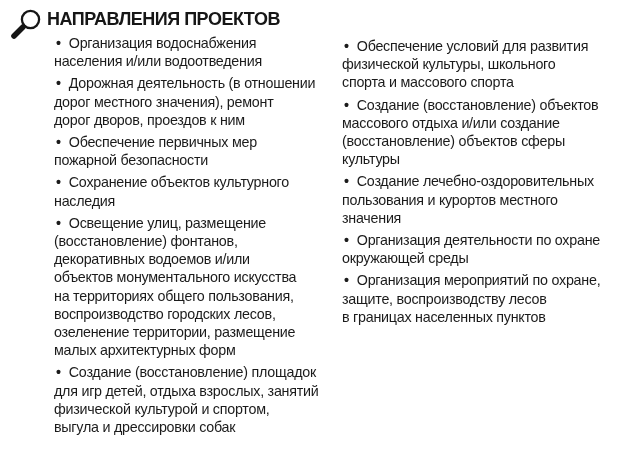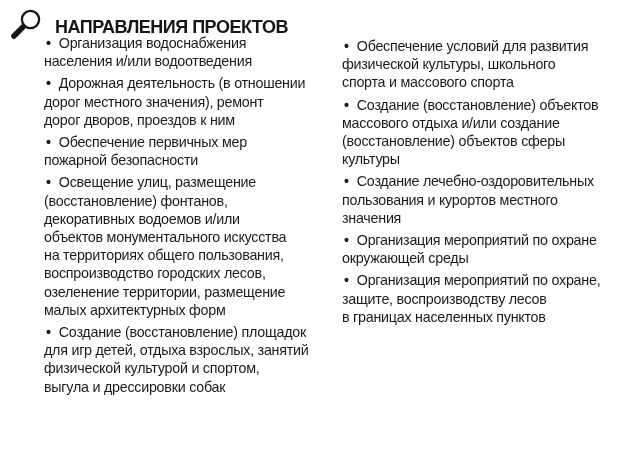--- a/index.html
+++ b/index.html
@@ -26,7 +26,7 @@
     position: absolute;
     left: 47px;
     top: 9px;
-    margin: 8px;
+    margin: 0;
     font-size: 18px;
     font-weight: 700;
     letter-spacing: -0.5px;

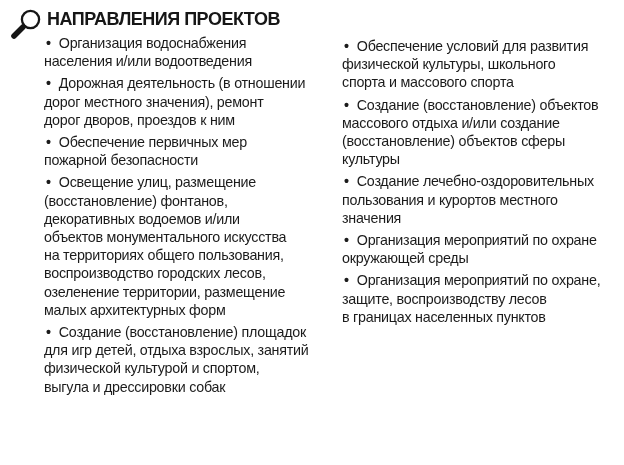--- a/index.html
+++ b/index.html
@@ -39,7 +39,7 @@
     top: 34px;
   }
   .col-left {
-    left: 44px;
+    left: 54px;
     width: 287px;
   }
   .col-right {

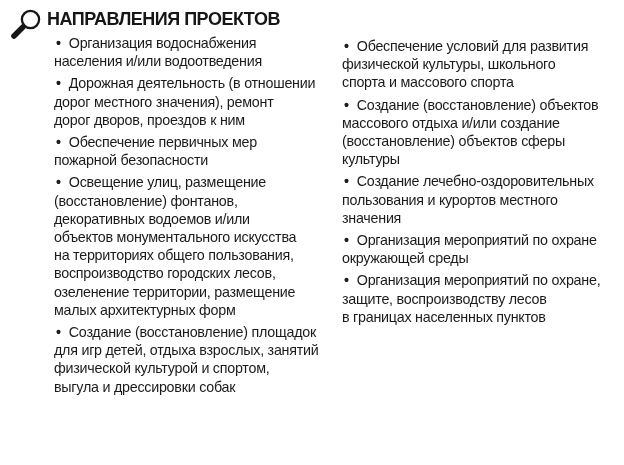--- a/index.html
+++ b/index.html
@@ -83,6 +83,8 @@
 дорог дворов, проездов к ним</span></p>
   <p class="item"><span class="dot">•</span><span class="txt">Обеспечение первичных мер
 пожарной безопасности</span></p>
+  <p class="item"><span class="dot">•</span><span class="txt">Сохранение объектов культурного
+наследия</span></p>
   <p class="item"><span class="dot">•</span><span class="txt">Освещение улиц, размещение
 (восстановление) фонтанов,
 декоративных водоемов и/или

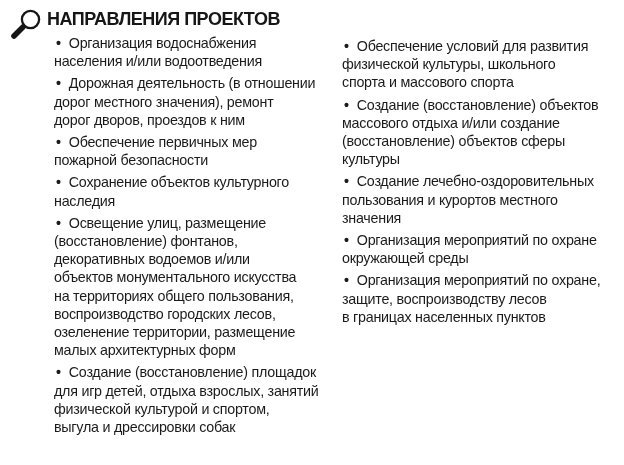--- a/index.html
+++ b/index.html
@@ -110,7 +110,7 @@
   <p class="item"><span class="dot">•</span><span class="txt">Создание лечебно-оздоровительных
 пользования и курортов местного
 значения</span></p>
-  <p class="item"><span class="dot">•</span><span class="txt">Организация мероприятий по охране
+  <p class="item"><span class="dot">•</span><span class="txt">Организация деятельности по охране
 окружающей среды</span></p>
   <p class="item"><span class="dot">•</span><span class="txt">Организация мероприятий по охране,
 защите, воспроизводству лесов

